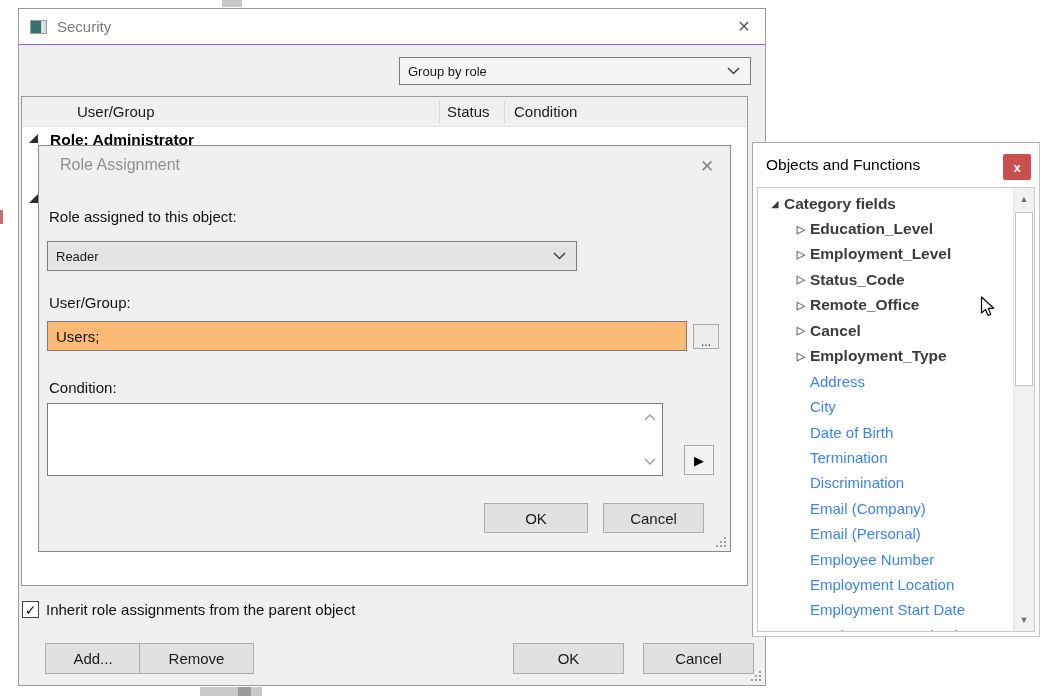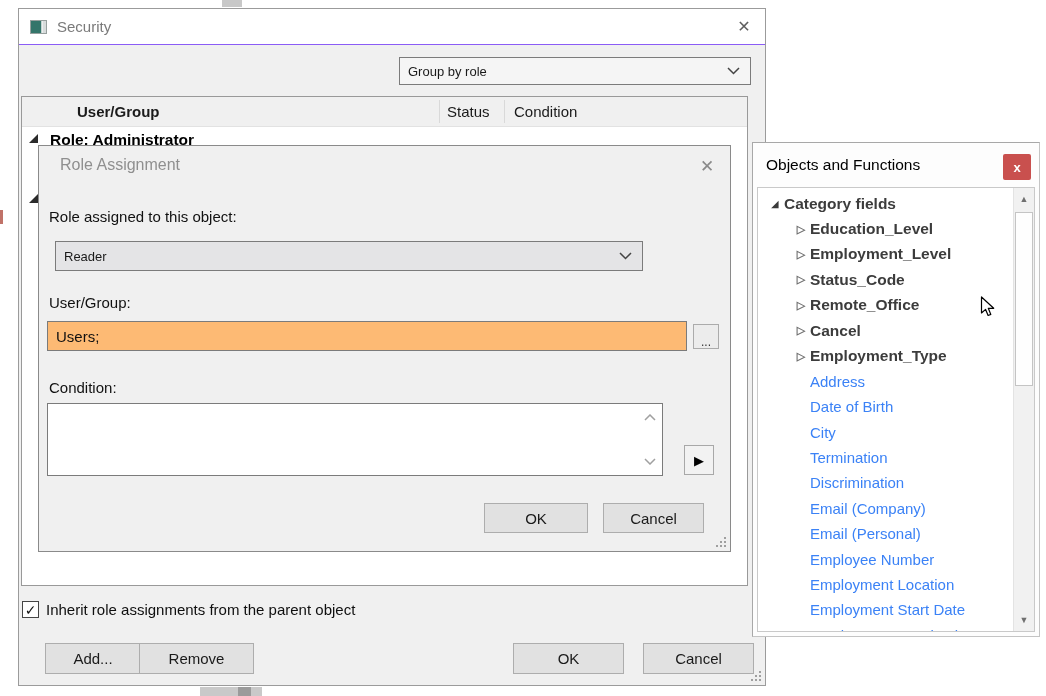--- a/index.html
+++ b/index.html
@@ -33,7 +33,7 @@
   .list-header { position:absolute; left:0; top:0; right:0; height:30px; background:#f0f0f0;
     border-bottom:1px solid #e2e2e2; font-size:15px; color:#1a1a1a; }
   .hdr-cell { position:absolute; top:6px; }
-  .hdr-usergroup { left:55px;font-weight:bold; }
+  .hdr-usergroup { left:55px; }
   .hdr-status   { left:425px; }
   .hdr-condition{ left:492px; }
   .col-sep { position:absolute; top:3px; bottom:3px; width:1px; background:#d9d9d9; }

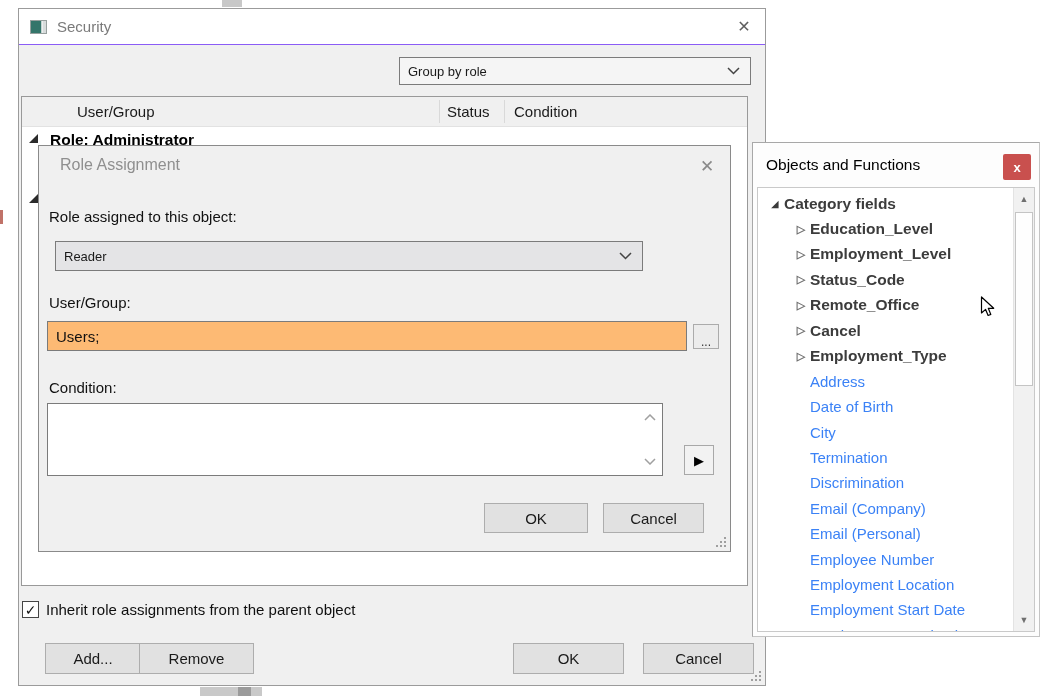--- a/index.html
+++ b/index.html
@@ -68,7 +68,7 @@
     align-items:center; justify-content:center; color:#8a8a8a; font-size:17px; }
   .ra-label { position:absolute; left:10px; font-size:15px; color:#111; }
   .lbl-role { top:62px; } .lbl-ug { top:148px; } .lbl-cond { top:233px; }
-  .role-combo { left:16px; top:95px; width:588px; height:30px; background:#e4e4e6; }
+  .role-combo { left:8px; top:95px; width:530px; height:30px; background:#e4e4e6; }
   .ug-input { position:absolute; left:8px; top:175px; width:640px; height:30px; background:#fdba74;
     border:1px solid #7b7b7b; font-family:"Liberation Sans",sans-serif; font-size:15px; color:#111;
     padding-left:8px; outline:none; }

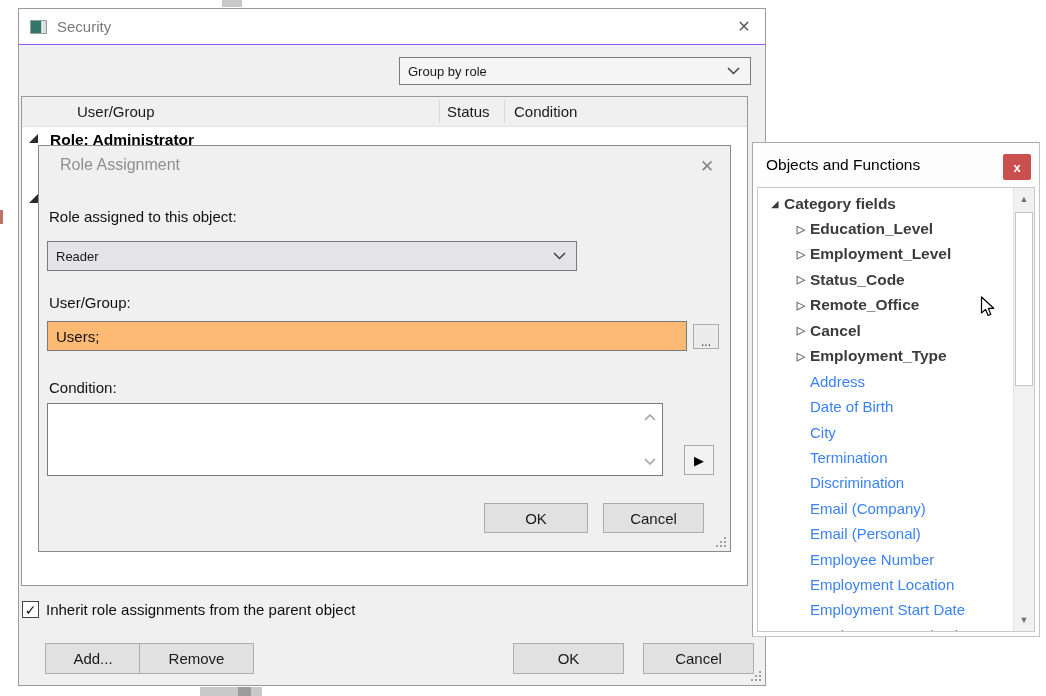--- a/index.html
+++ b/index.html
@@ -279,11 +279,11 @@
         </div>
         <div class="tree-row lvl1">
           <span class="marker"></span>
+          <span>City</span>
+        </div>
+        <div class="tree-row lvl1">
+          <span class="marker"></span>
           <span>Date of Birth</span>
-        </div>
-        <div class="tree-row lvl1">
-          <span class="marker"></span>
-          <span>City</span>
         </div>
         <div class="tree-row lvl1">
           <span class="marker"></span>

